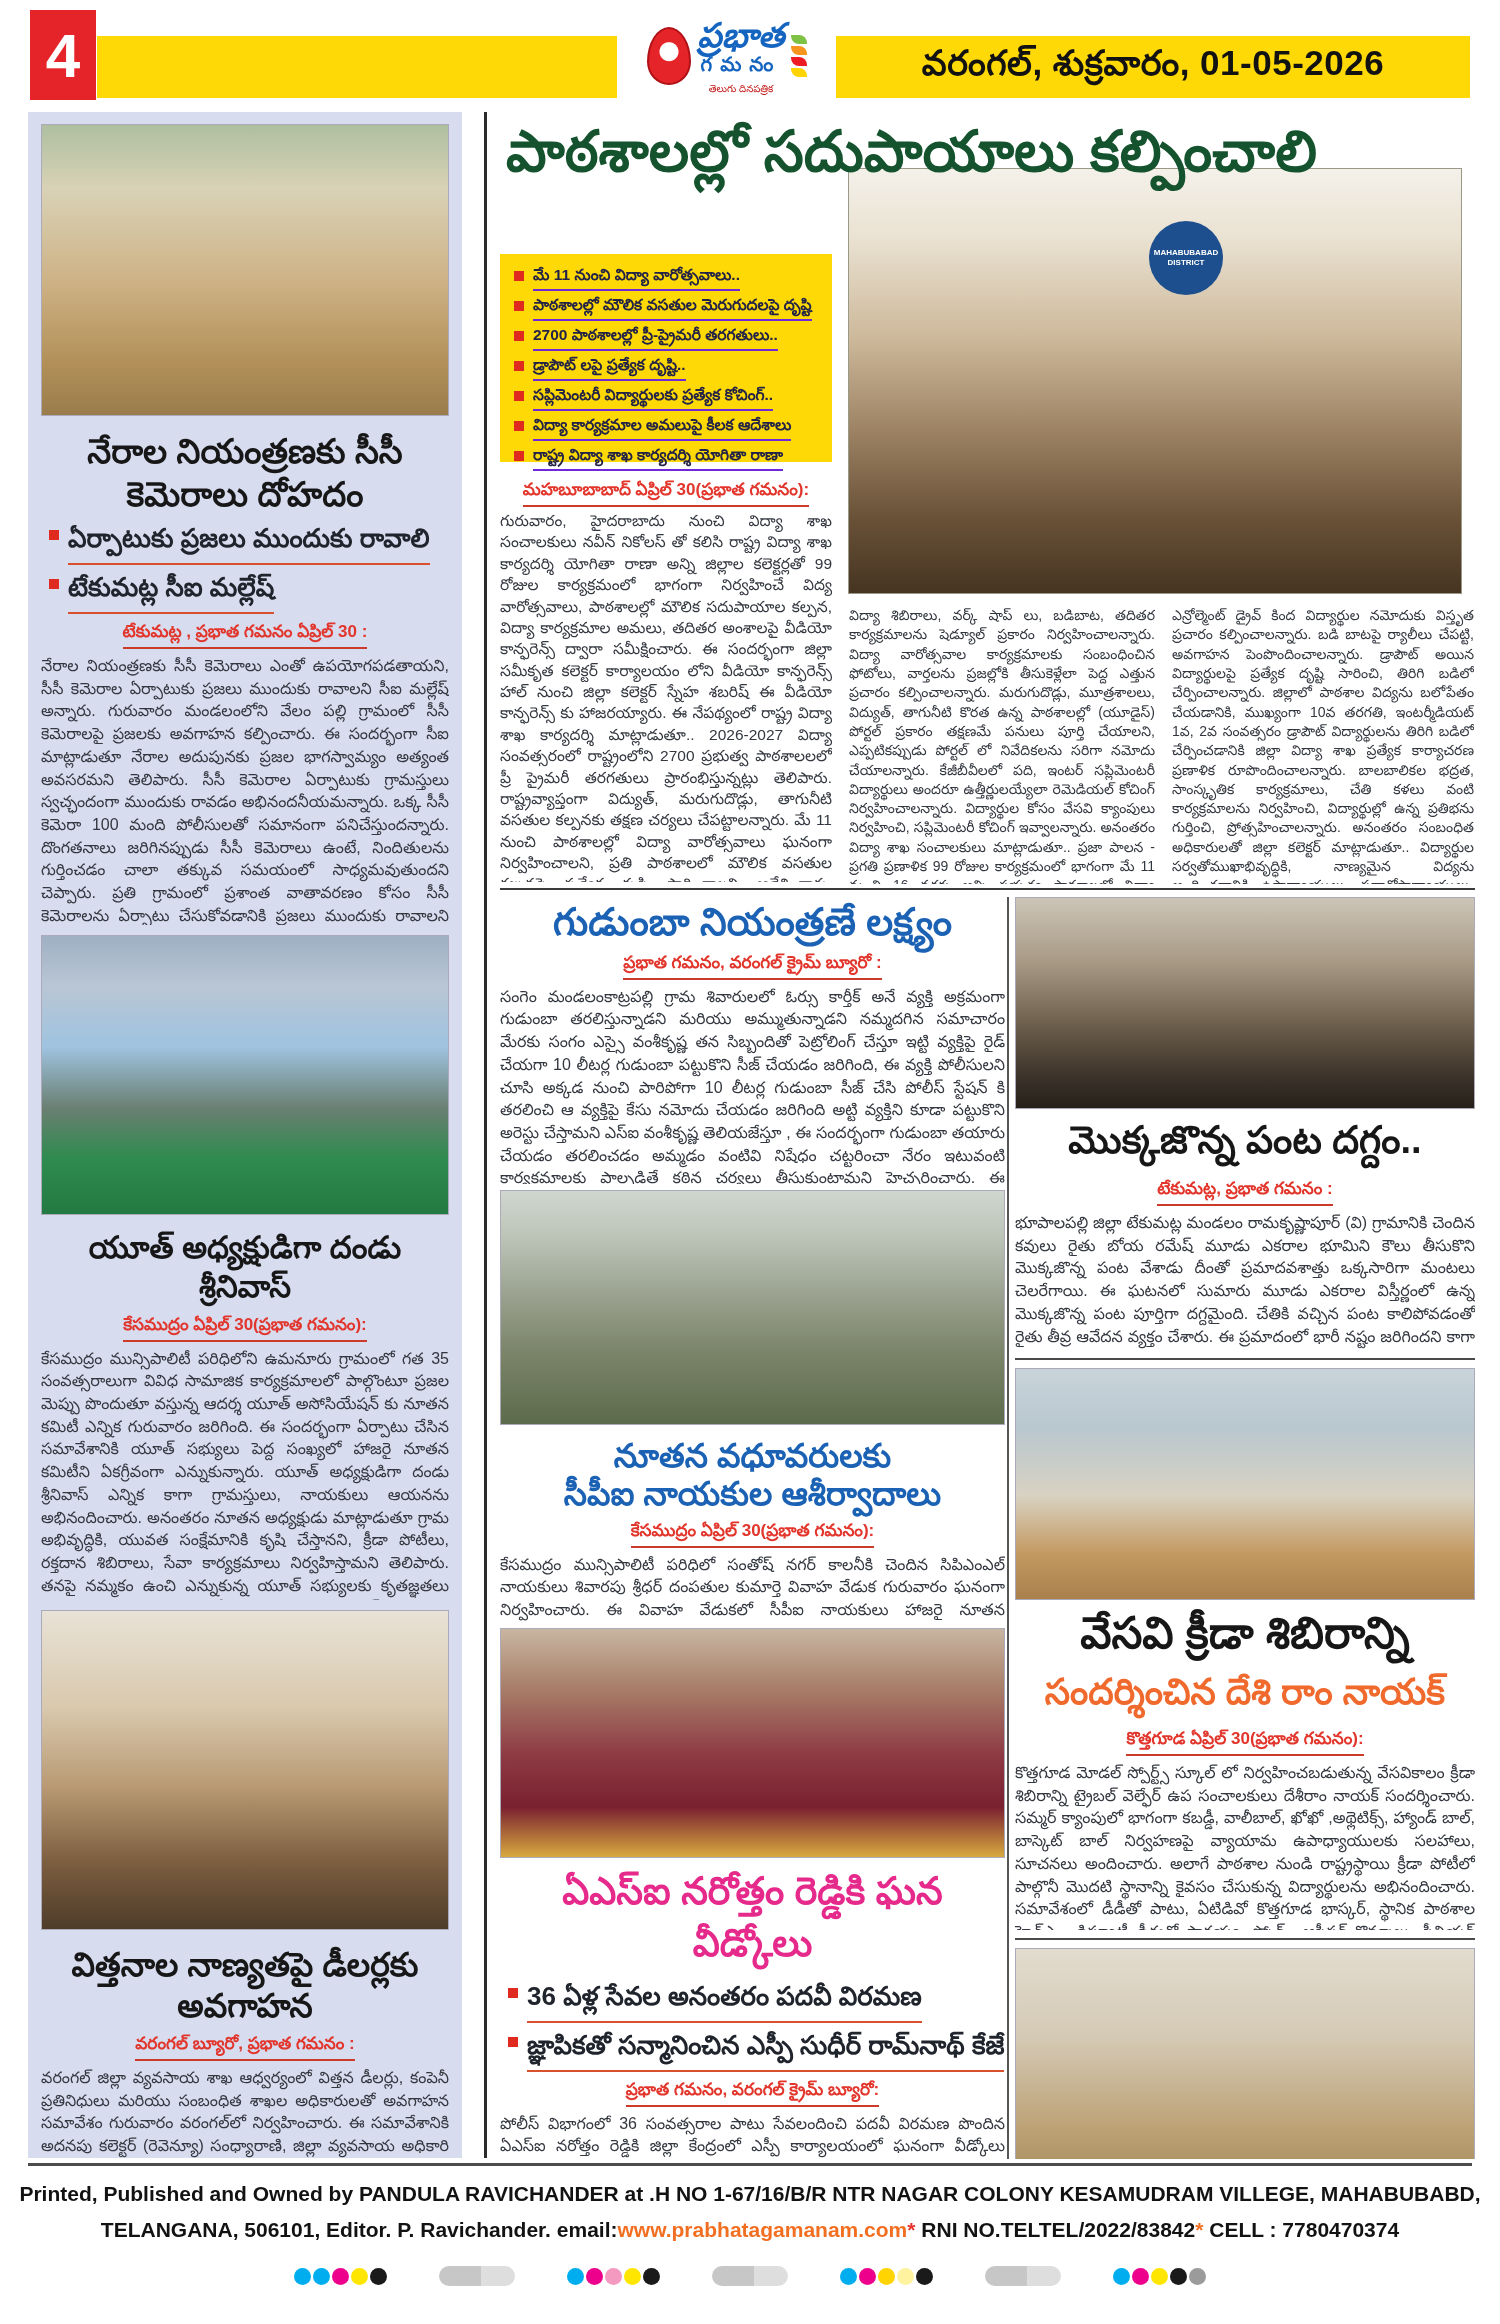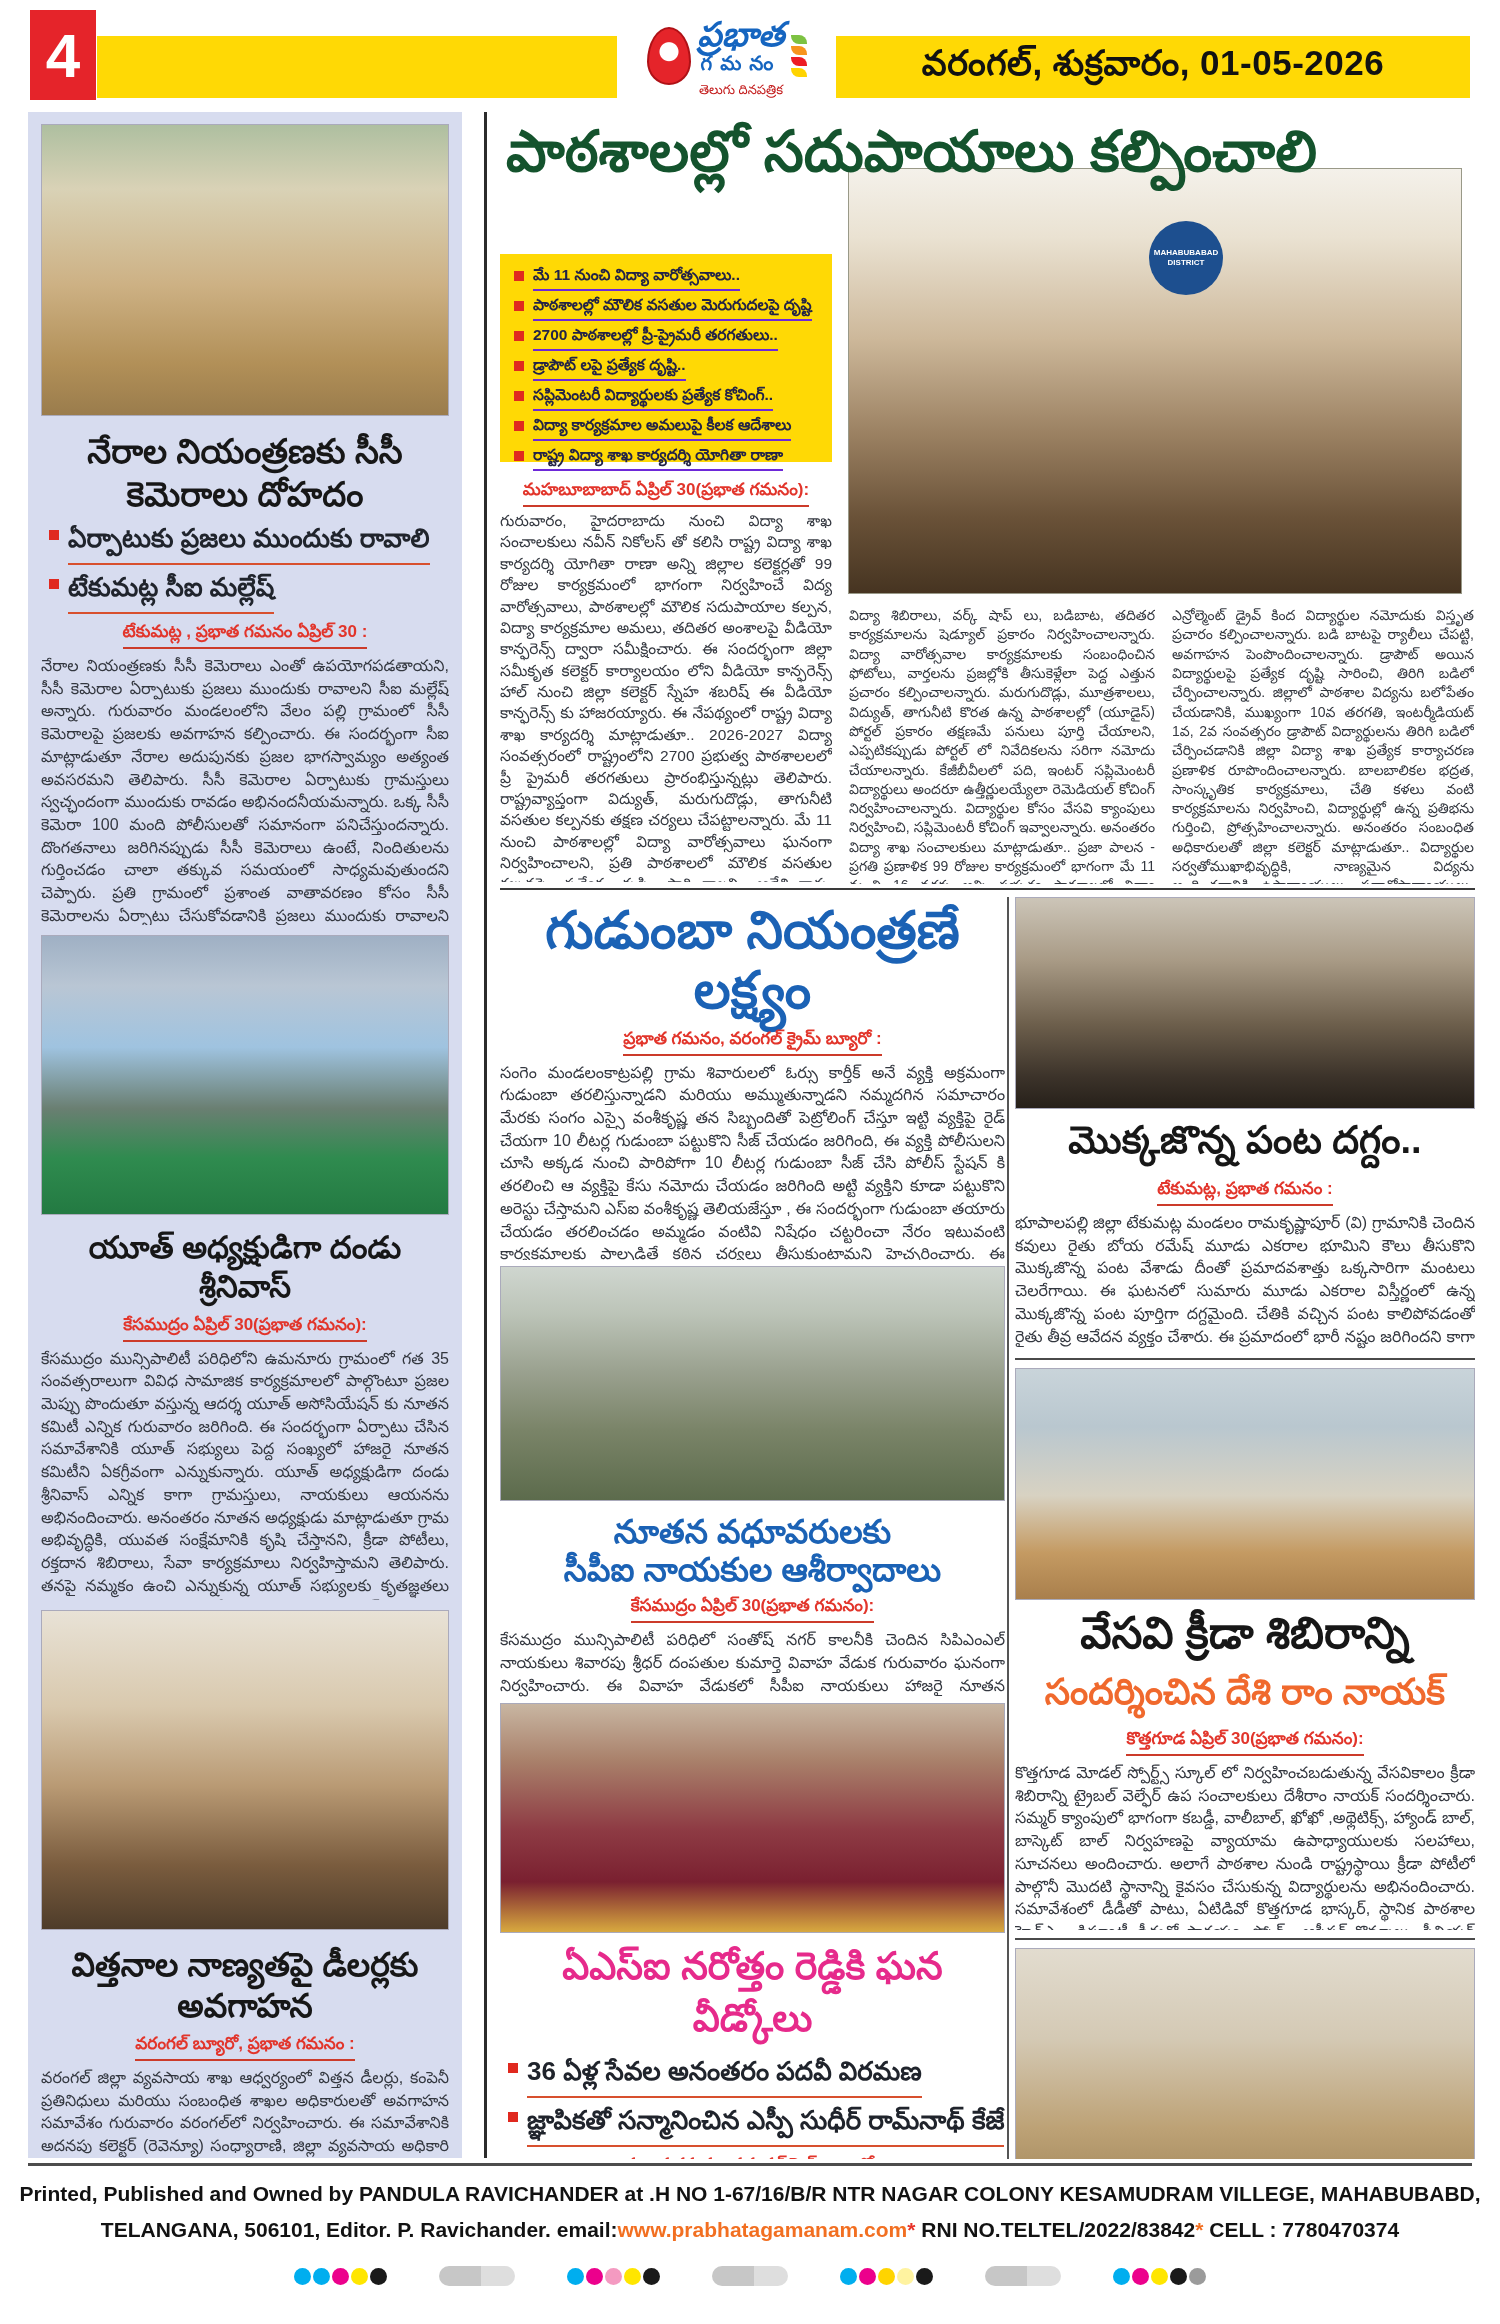--- a/index.html
+++ b/index.html
@@ -21,7 +21,7 @@
   .logo-text{display:flex;flex-direction:column;align-items:center;line-height:1;}
   .logo-title1{font-size:34px;font-weight:bold;color:#1565c0;font-style:italic;}
   .logo-title2{font-size:20px;font-weight:bold;color:#1565c0;letter-spacing:8px;margin-top:2px;}
-  .logo-tagline{font-size:13px;color:#c21616;margin-top:10px;}
+  .logo-tagline{font-size:10px;color:#c21616;margin-top:10px;}
   .leaves{display:flex;flex-direction:column;gap:2px;}
   .leaf{width:16px;height:9px;border-radius:0 8px 0 8px;}
   .leaf1{background:#7dc242;}.leaf2{background:#f7941d;}.leaf3{background:#ed1c24;}.leaf4{background:#ffd400;}

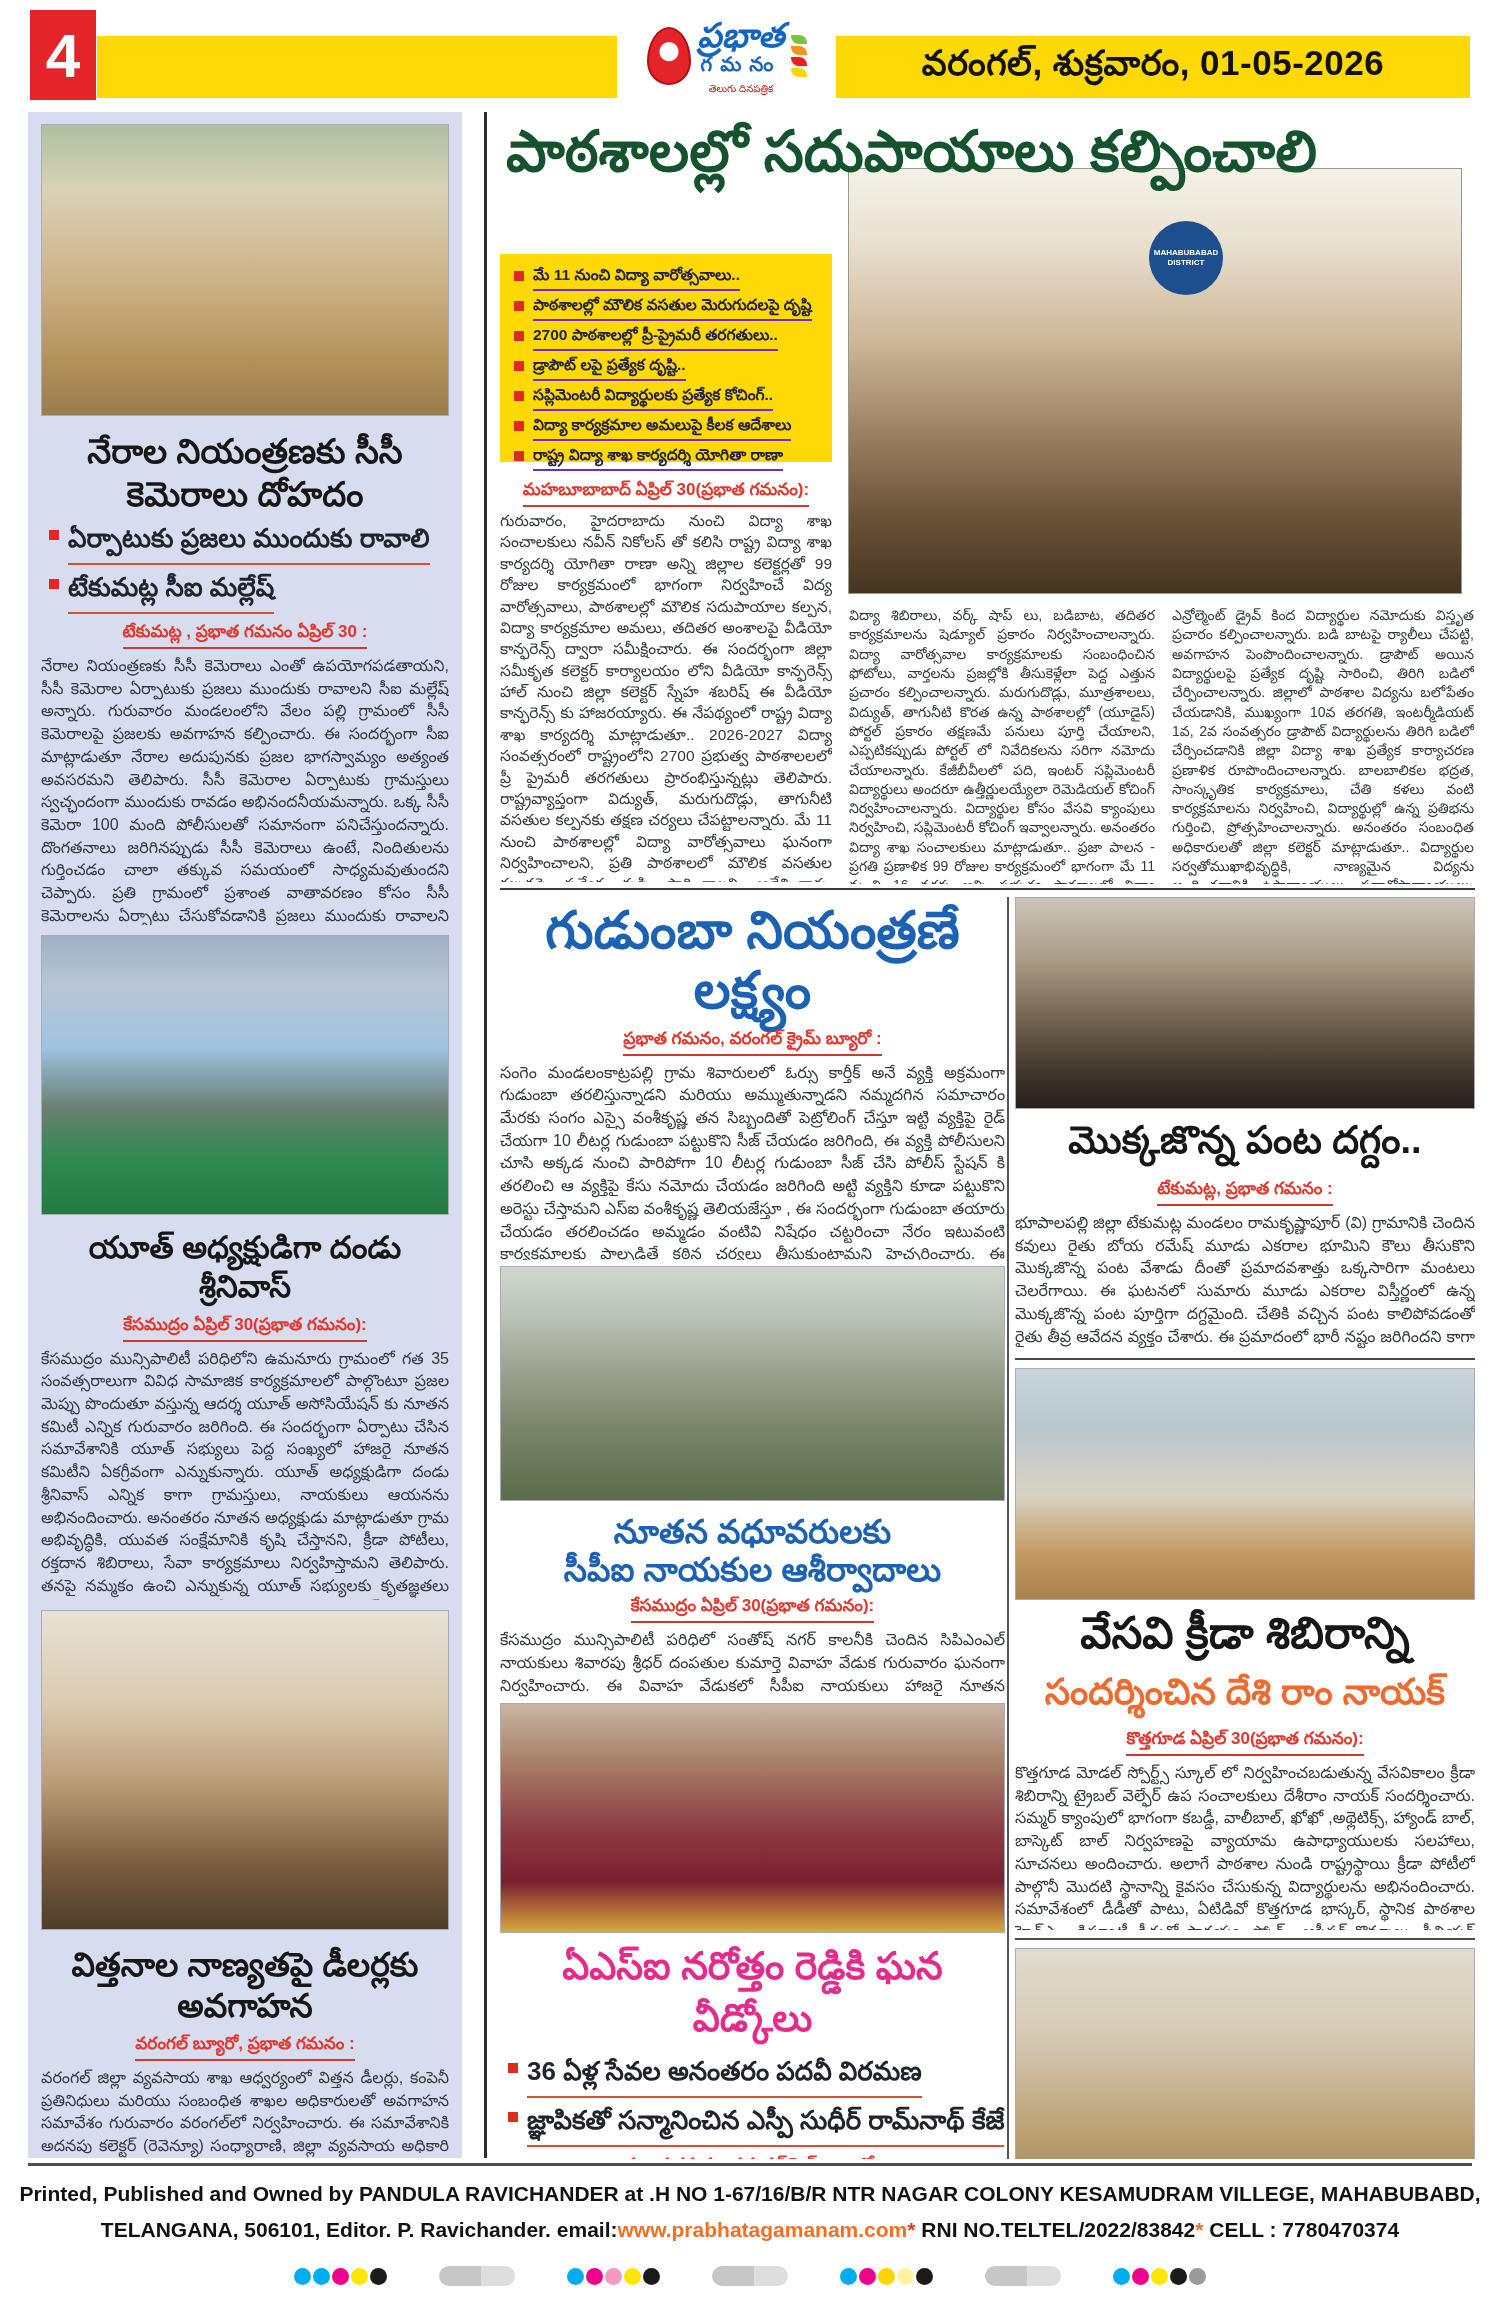--- a/index.html
+++ b/index.html
@@ -72,7 +72,7 @@
 
   
   .midcol{position:absolute;left:500px;top:897px;width:505px;height:1262px;overflow:hidden;}
-  .bhead{font-size:52px;font-weight:bold;color:#1b62b5;text-align:center;line-height:1.15;margin:4px 0 4px;}
+  .bhead{font-size:38px;font-weight:bold;color:#1b62b5;text-align:center;line-height:1.15;margin:4px 0 4px;}
   .bhead2{font-size:33px;margin-top:12px;}
   .mghead{font-size:38px;font-weight:bold;color:#e62a8b;text-align:center;margin:12px 0 6px;}
   .ph-seize{height:235px;background:linear-gradient(180deg,#cfd6cf 0%,#bcc4b8 20%,#9aa18f 45%,#7a8468 70%,#5c6b4c 100%);margin-top:6px;}

